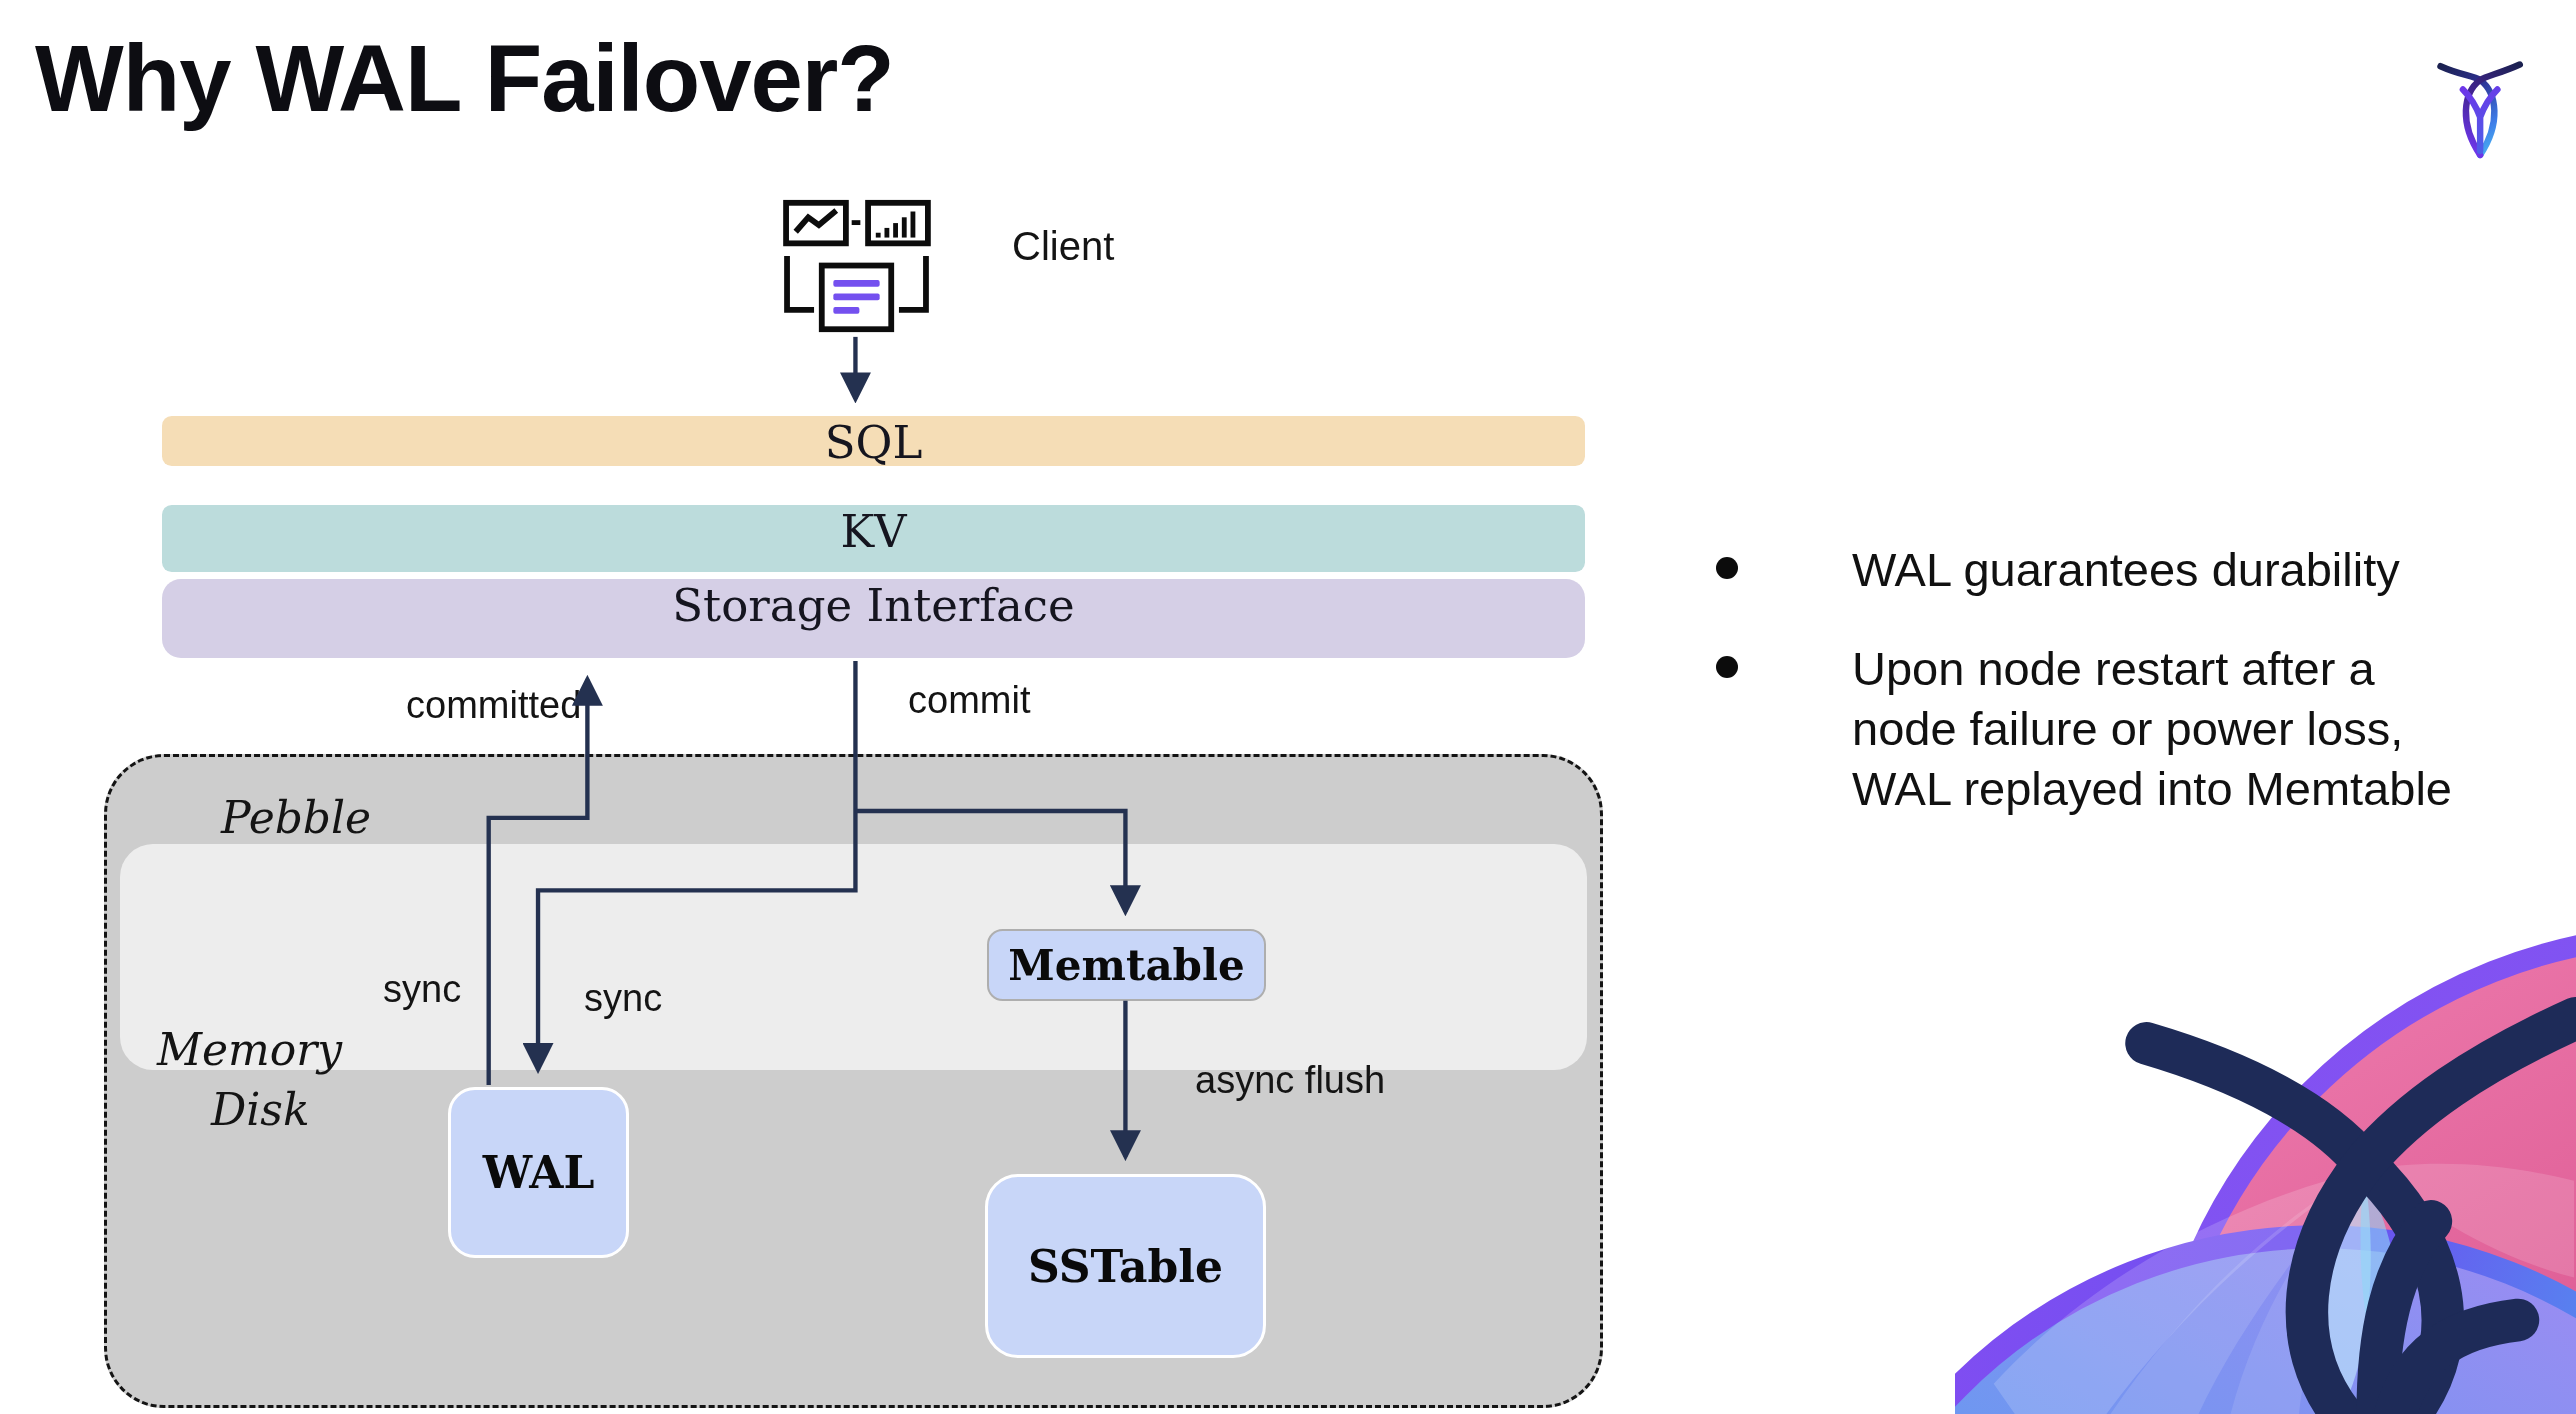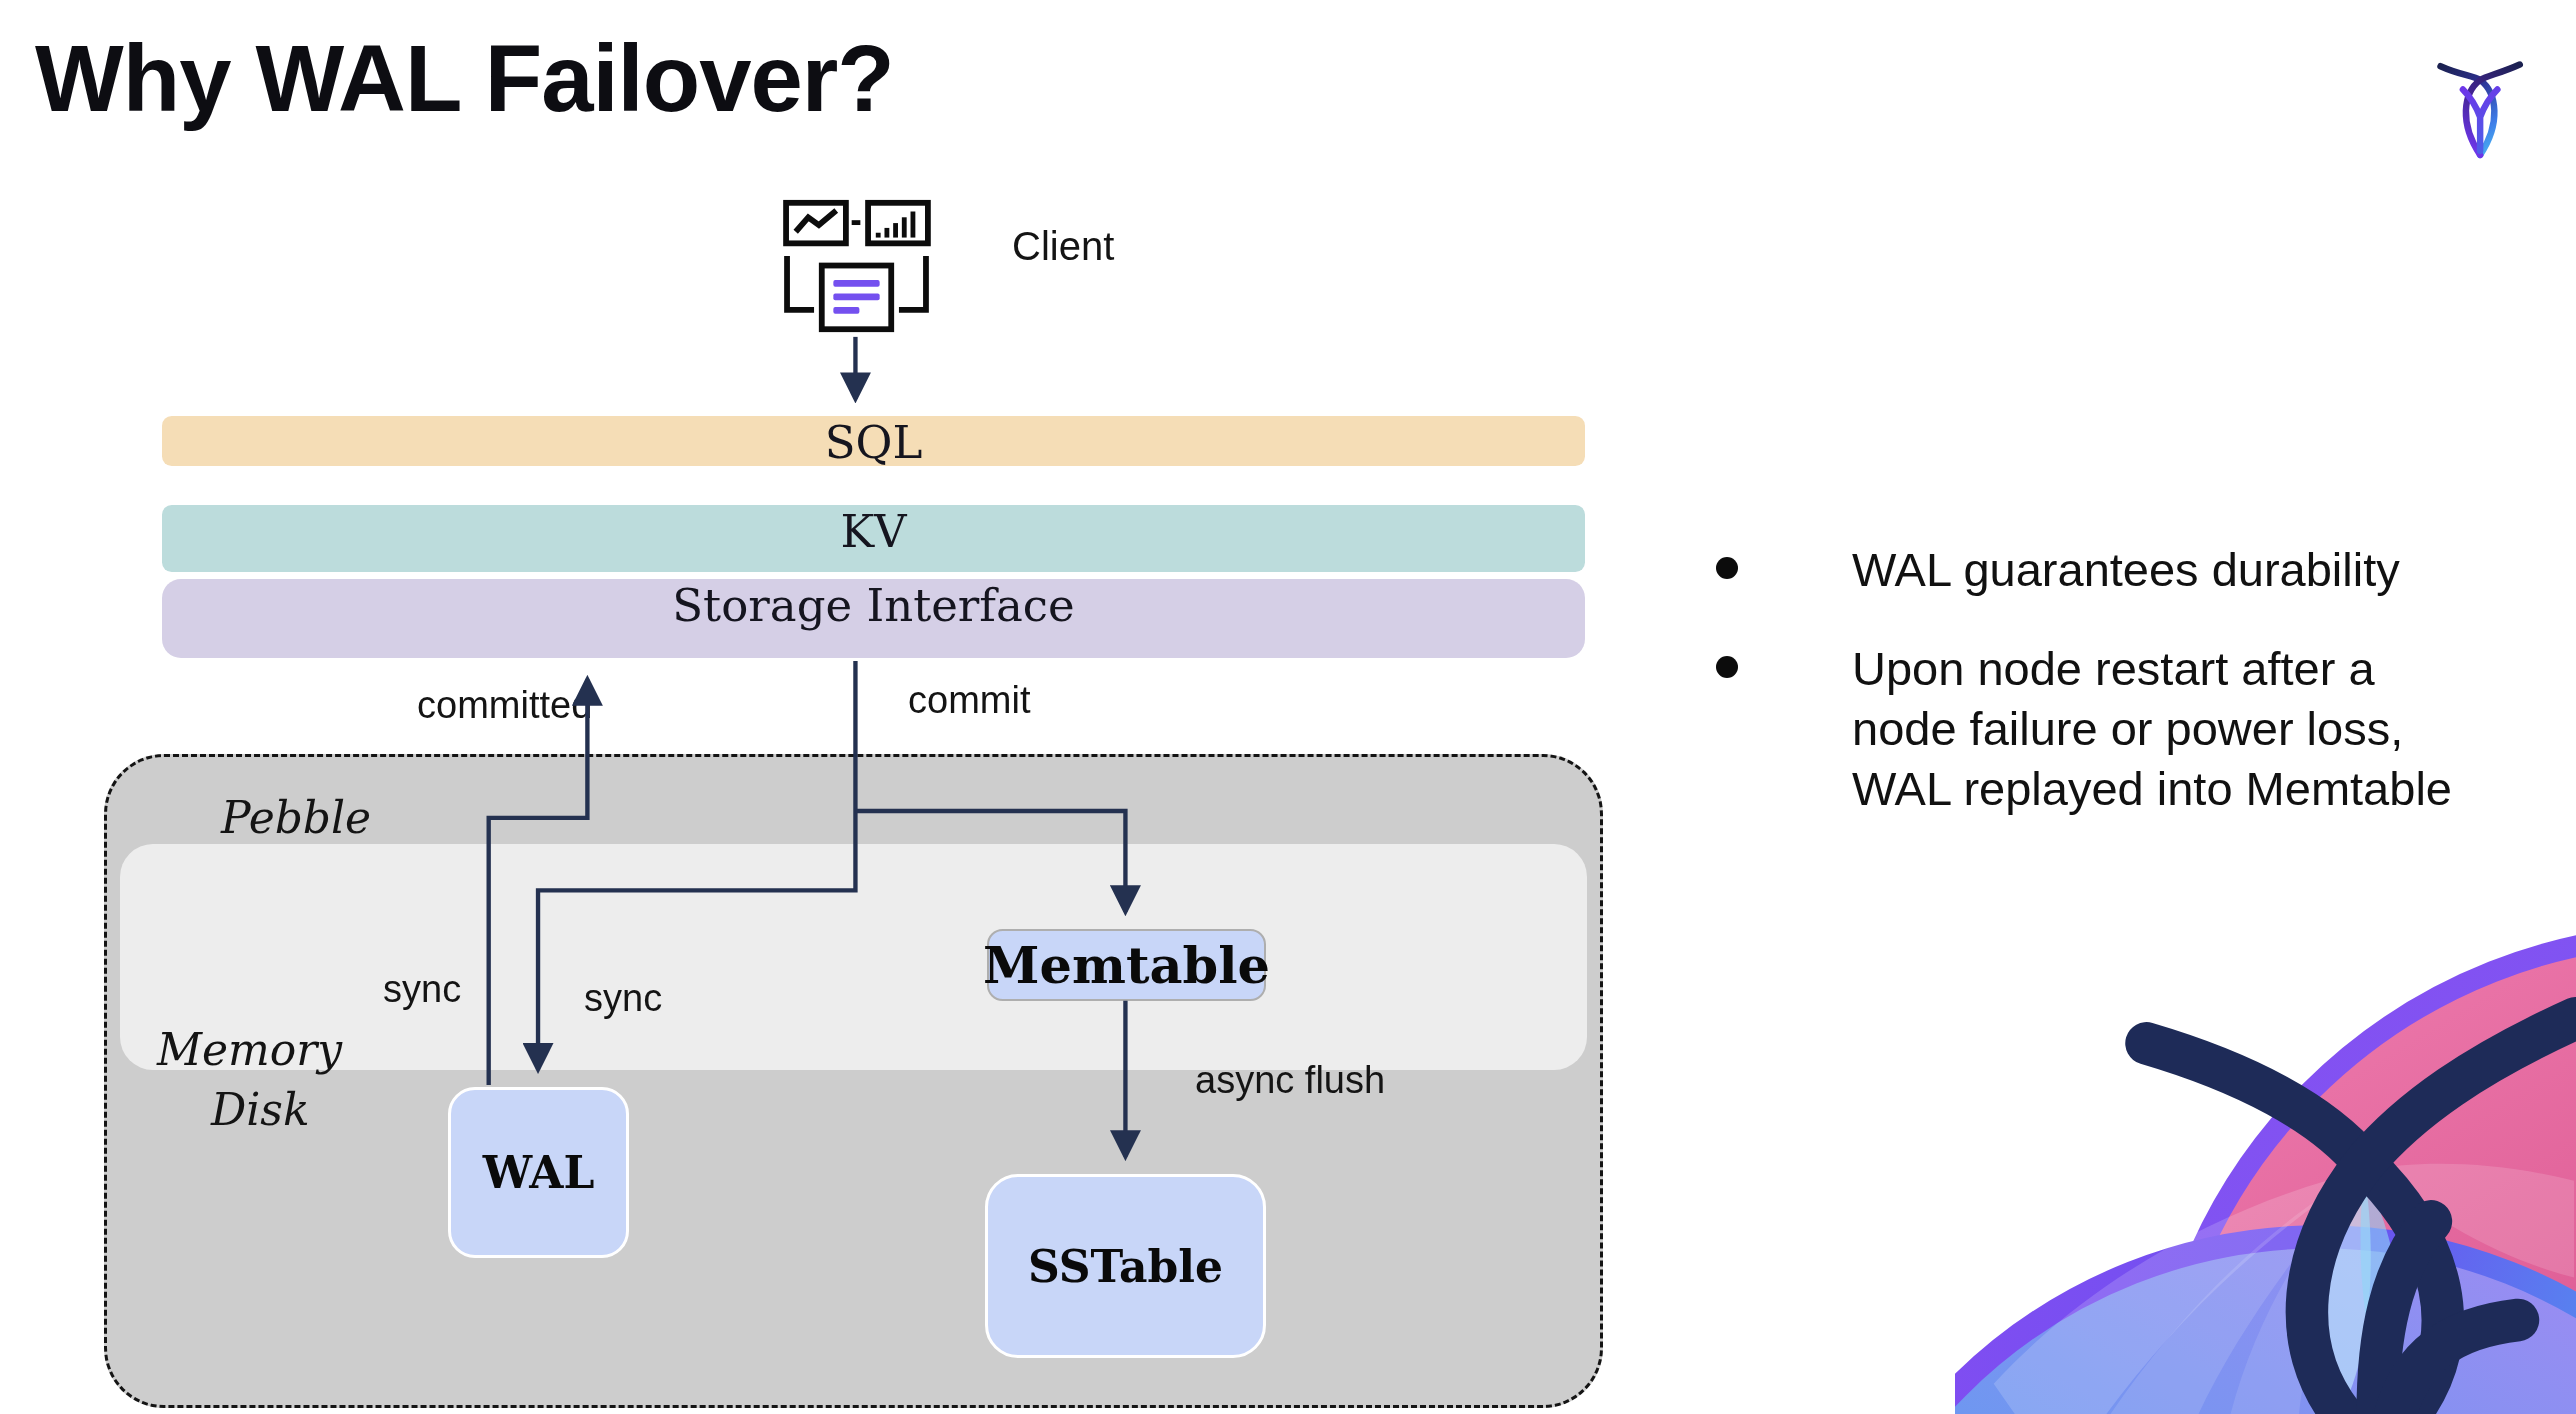--- a/index.html
+++ b/index.html
@@ -131,7 +131,7 @@
     <span>Storage Interface</span>
   </div>
 
-  <div class="abs edge-label" style="left:417px;top:684px;width:169px;text-align:right">committed</div>
+  <div class="abs edge-label" style="left:406px;top:684px;width:169px;text-align:right">committed</div>
   <div class="abs edge-label" style="left:908px;top:679px">commit</div>
   <div class="abs edge-label" style="left:383px;top:968px">sync</div>
   <div class="abs edge-label" style="left:584px;top:977px">sync</div>

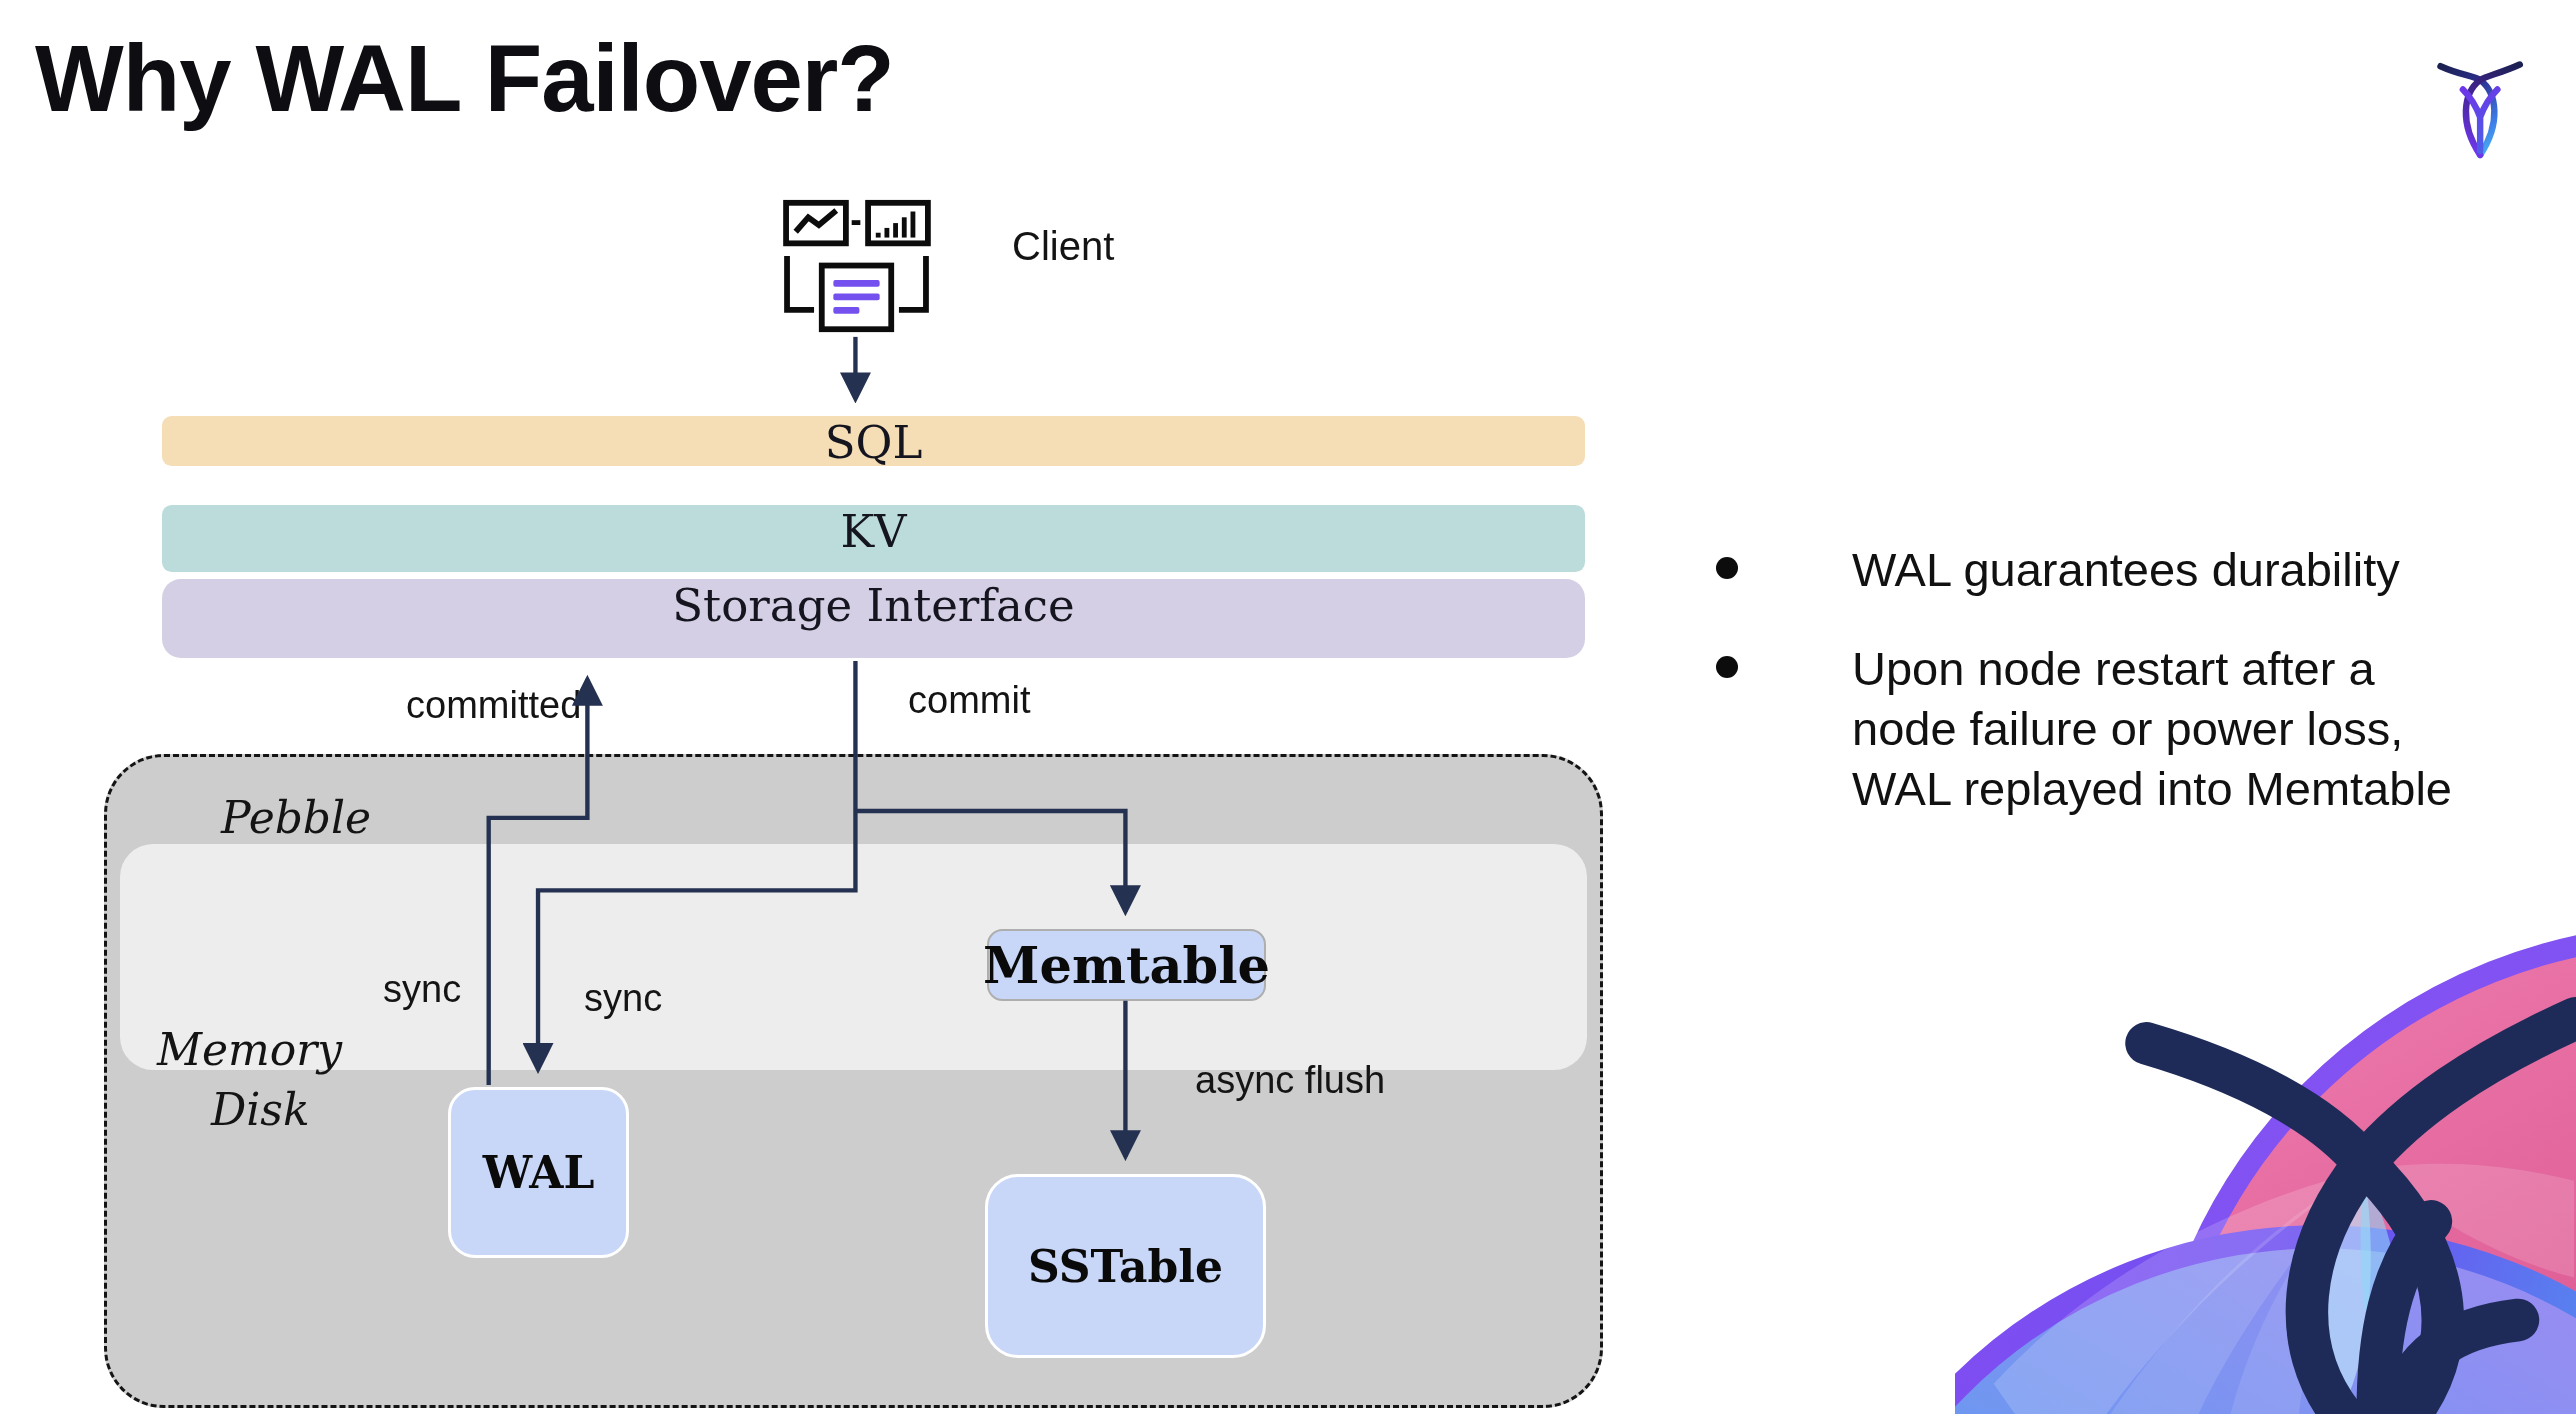--- a/index.html
+++ b/index.html
@@ -44,7 +44,7 @@
     font-weight:bold;color:#0a0a0a;box-sizing:border-box;
   }
   .node-wal{left:448px;top:1087px;width:181px;height:171px;border:3.9px solid #fff;border-radius:27px;font-size:44px;}
-  .node-memtable{left:987px;top:929px;width:279px;height:72px;border:2.9px solid var(--memtable_border);border-radius:15.5px;font-size:51px;}
+  .node-memtable{left:987px;top:929px;width:279px;height:72px;border:2.9px solid var(--memtable_border);border-radius:15.5px;font-size:42px;}
   .node-sstable{left:985px;top:1174px;width:281px;height:184px;border:3.9px solid #fff;border-radius:33px;font-size:44px;}
   
   .edge-label{font-size:38px;color:#141414;font-family:"Liberation Sans",sans-serif;}

